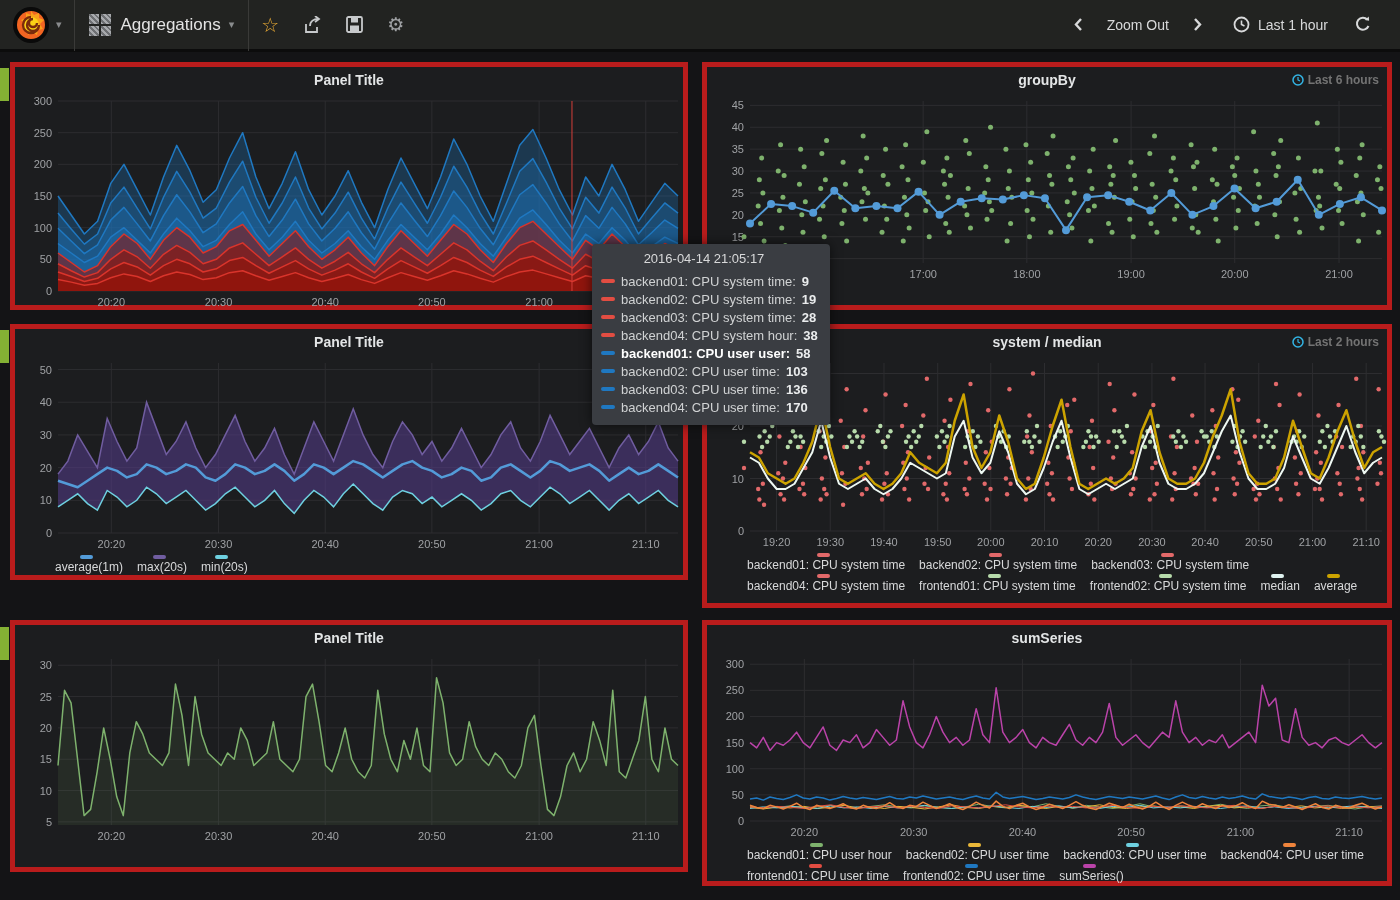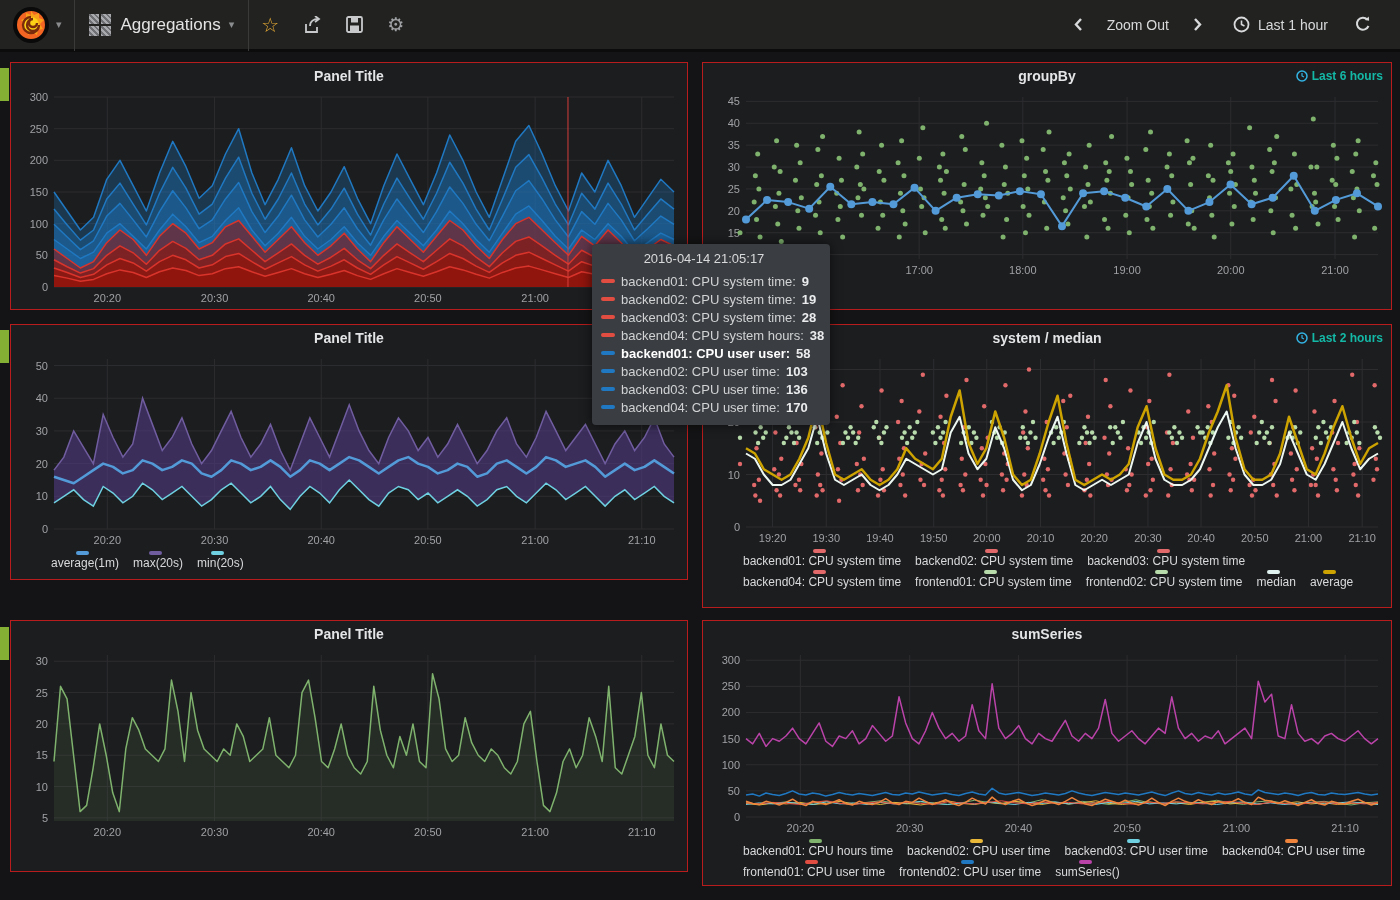--- a/index.html
+++ b/index.html
@@ -25,7 +25,7 @@
   svg.nicon { display:block; }
   
   .strip { position:absolute; left:0; width:9px; height:33px; background:#84b134; }
-  .panel { position:absolute; background:#1c1d1f; border:1px solid #b91c1c; }
+  .panel { position:absolute; background:#1c1d1f; border:5px solid #b91c1c; }
   .ph { height:26px; display:flex; align-items:center; justify-content:center; position:relative; }
   .ptitle { font-size:14px; font-weight:bold; color:#e3e5e6; cursor:pointer; }
   .badge { position:absolute; right:8px; top:6px; font-size:12px; font-weight:bold; color:#14b8a6;

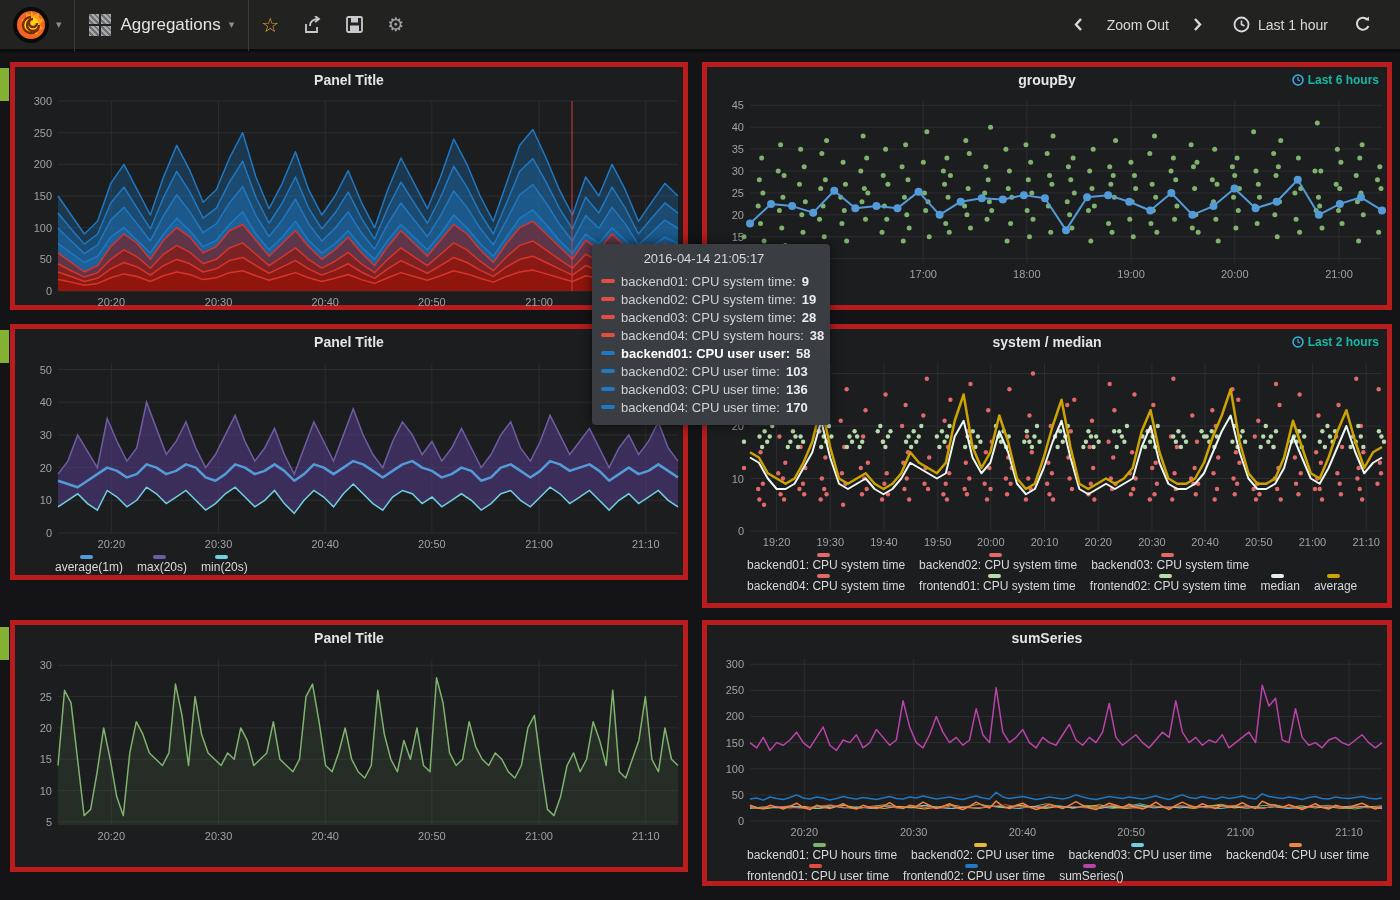--- a/index.html
+++ b/index.html
@@ -28,7 +28,7 @@
   .panel { position:absolute; background:#1c1d1f; border:5px solid #b91c1c; }
   .ph { height:26px; display:flex; align-items:center; justify-content:center; position:relative; }
   .ptitle { font-size:14px; font-weight:bold; color:#e3e5e6; cursor:pointer; }
-  .badge { position:absolute; right:8px; top:6px; font-size:12px; font-weight:bold; color:#14b8a6;
+  .badge { position:absolute; right:8px; top:6px; font-size:12px; font-weight:bold; color:#737373;
     display:flex; align-items:center; gap:4px; cursor:pointer; }
   .chart-svg { display:block; margin-left:5px; }
   .legend { display:flex; flex-wrap:wrap; padding-left:40px; padding-top:2px;

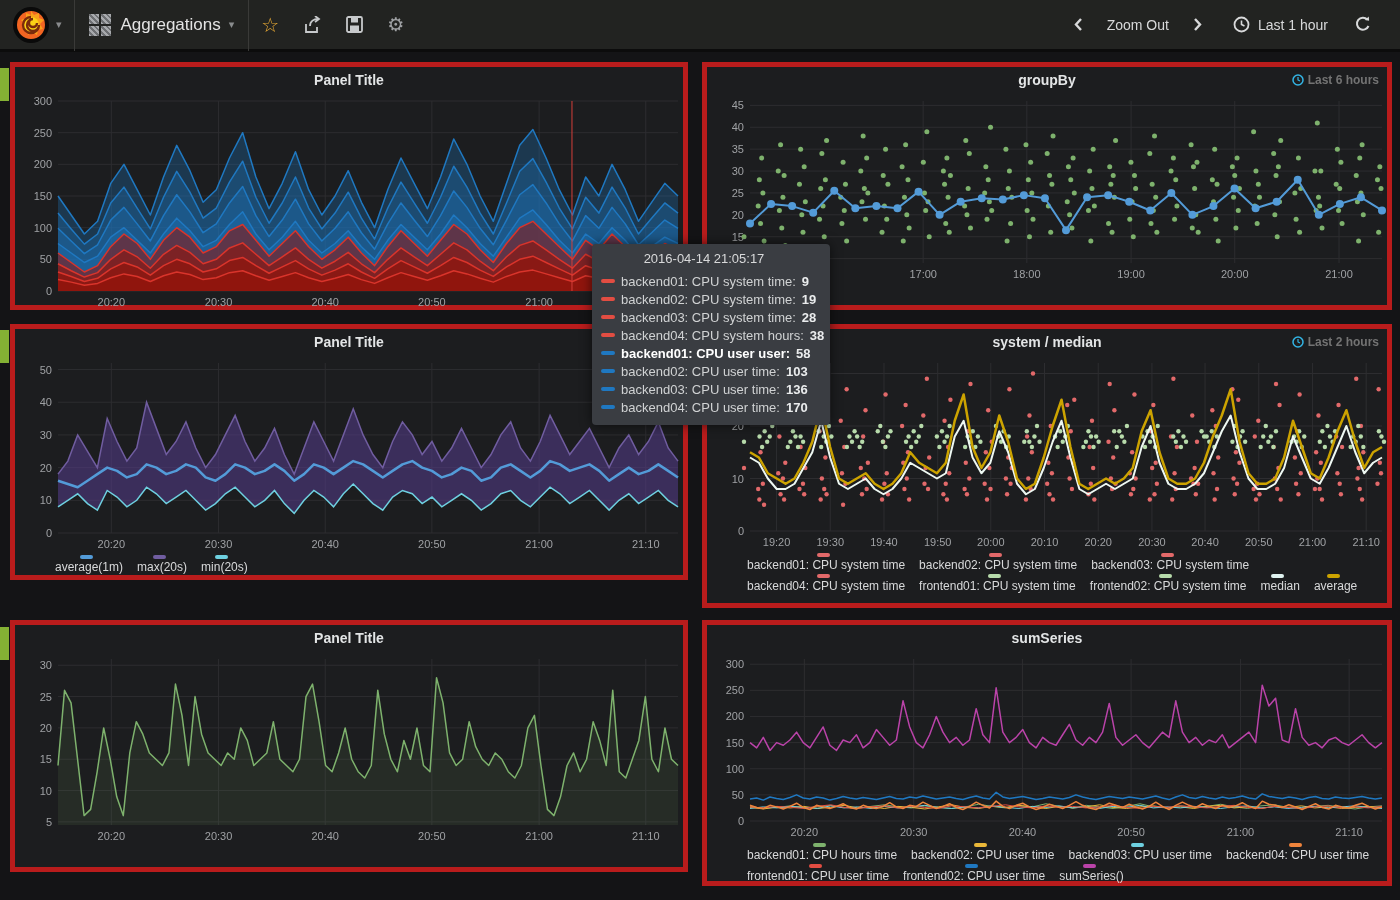--- a/index.html
+++ b/index.html
@@ -1048,7 +1048,7 @@
       </div>
       <div class="trow">
         <i style="background: rgb(226, 77, 66);"></i>
-        <span class="tl">backend04: CPU system hours:</span>
+        <span class="tl">backend04: CPU system hour:</span>
         <span class="tv">38</span>
       </div>
       <div class="trow bold">

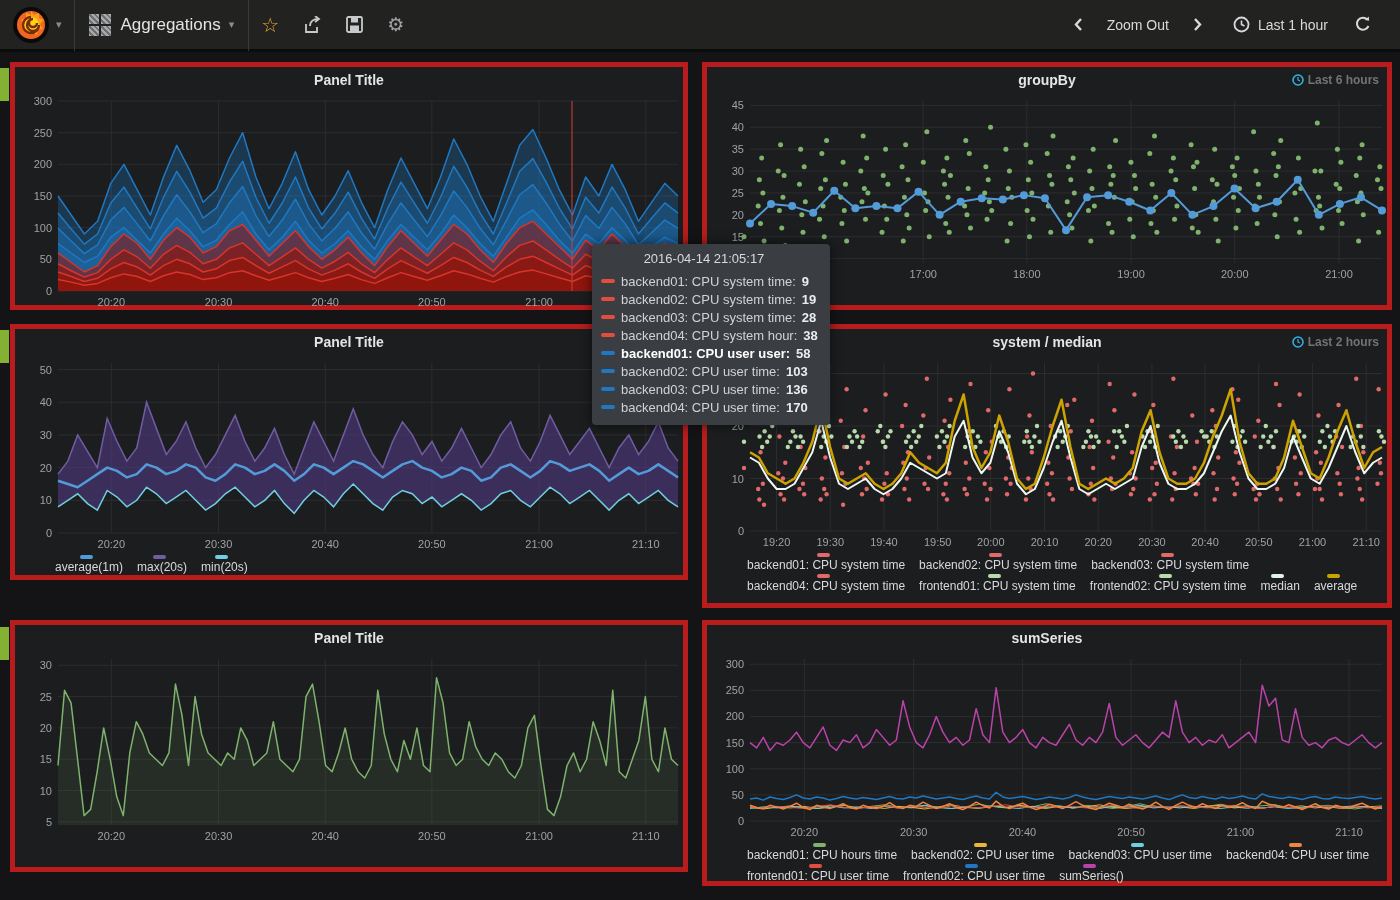--- a/index.html
+++ b/index.html
@@ -999,7 +999,7 @@
   <div id="lg6" class="legend">
       <span class="li">
         <i style="background: rgb(126, 178, 109);"></i>
-        <span>backend01: CPU hours time</span>
+        <span>backend01: CPU user hour</span>
       </span>
       <span class="li">
         <i style="background: rgb(234, 184, 57);"></i>

